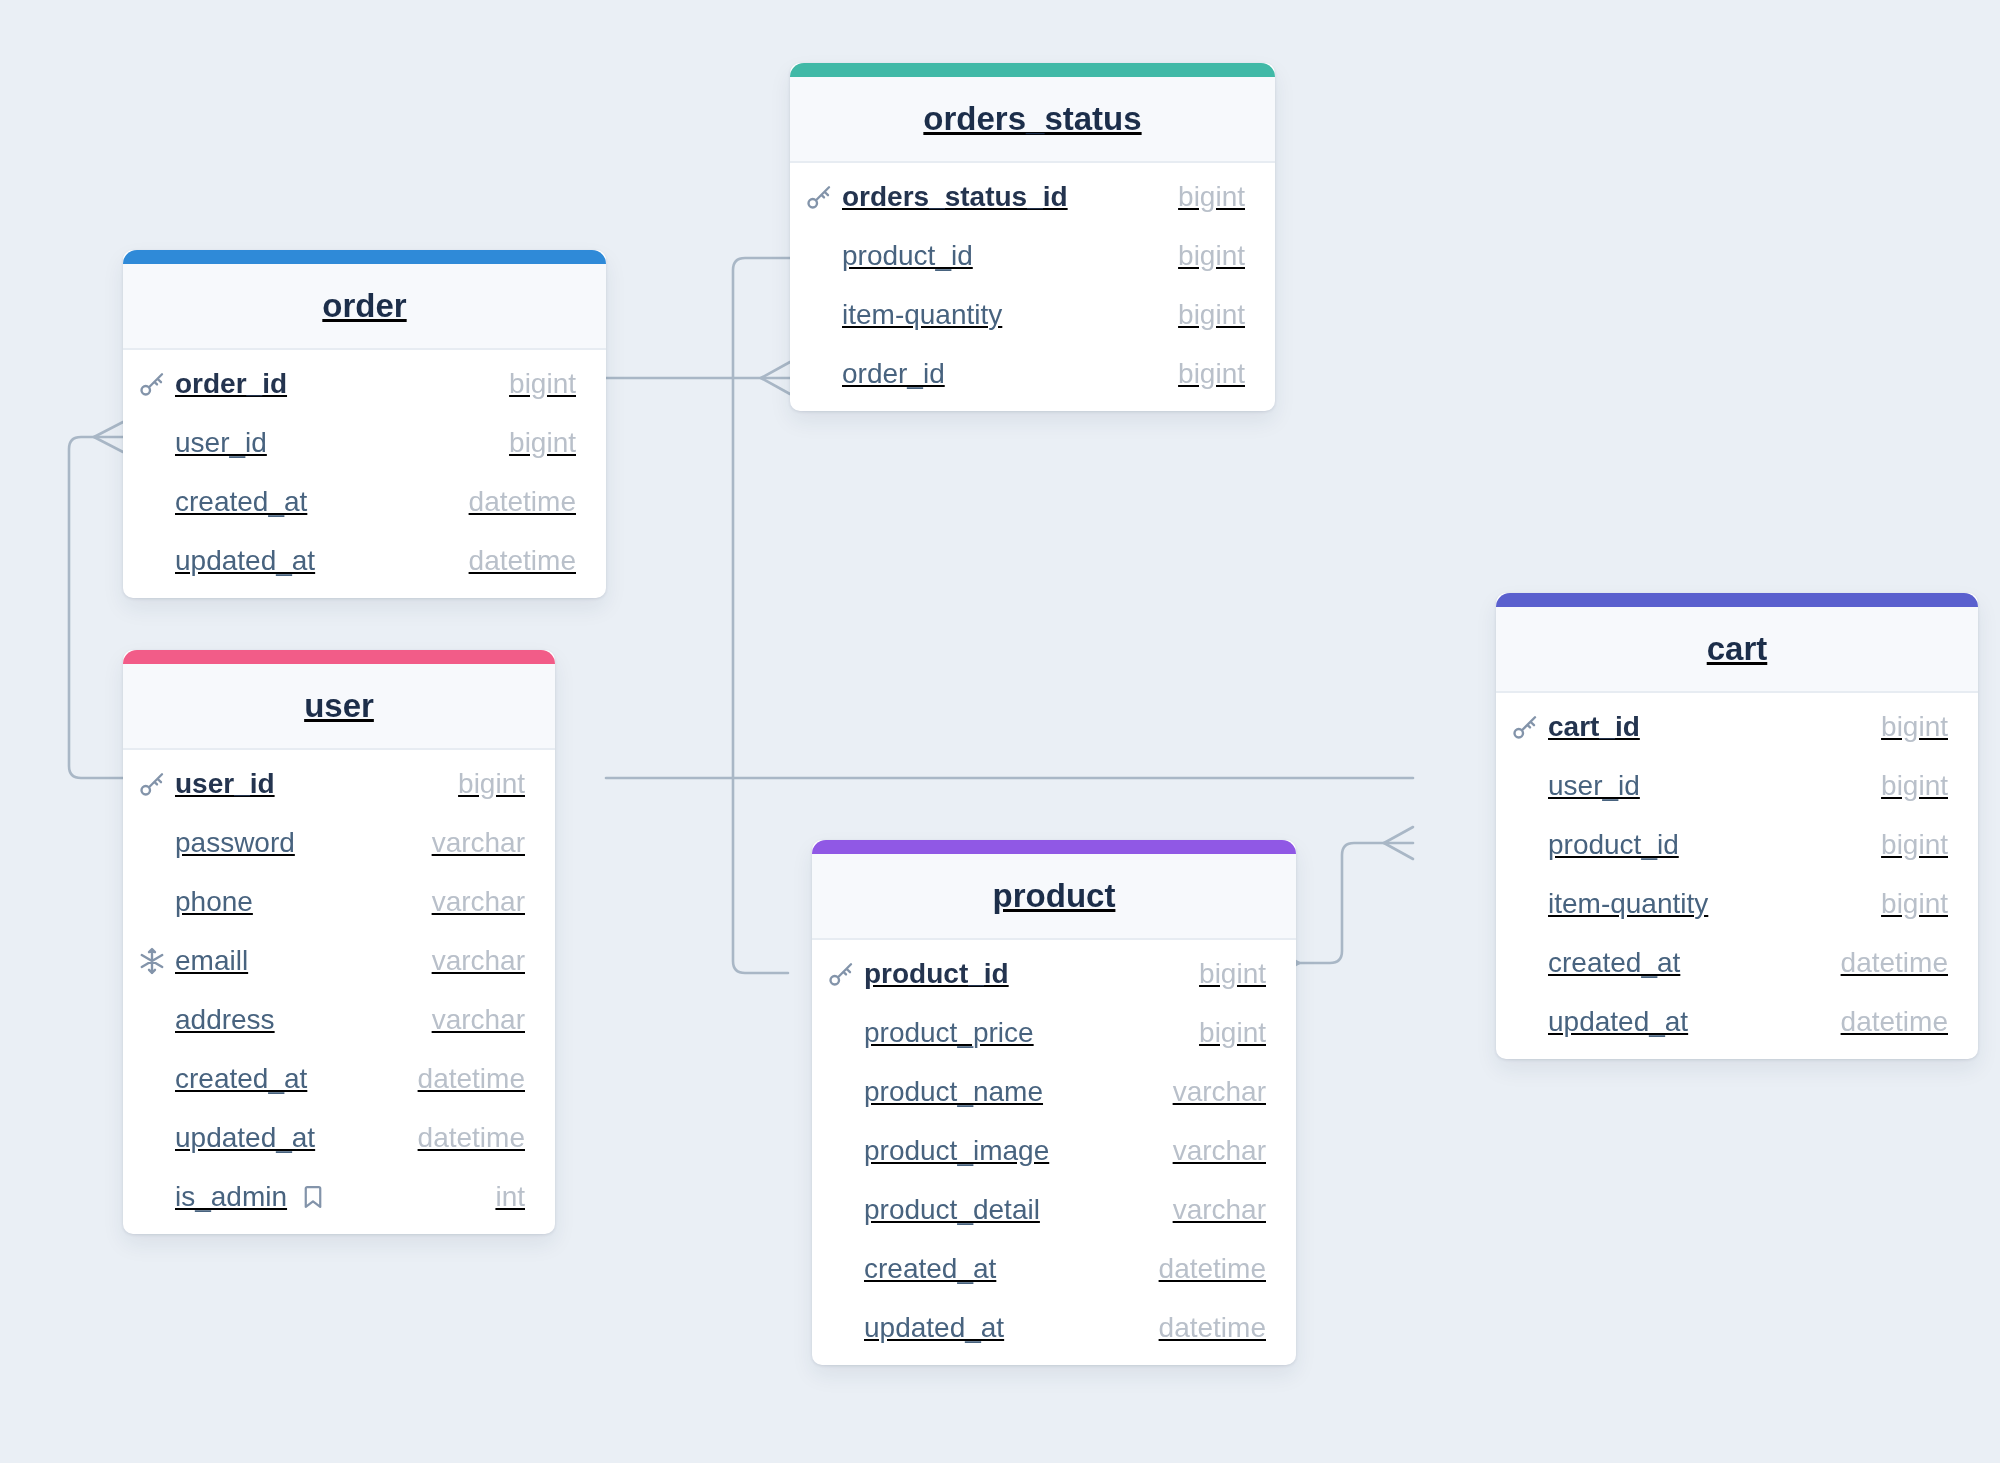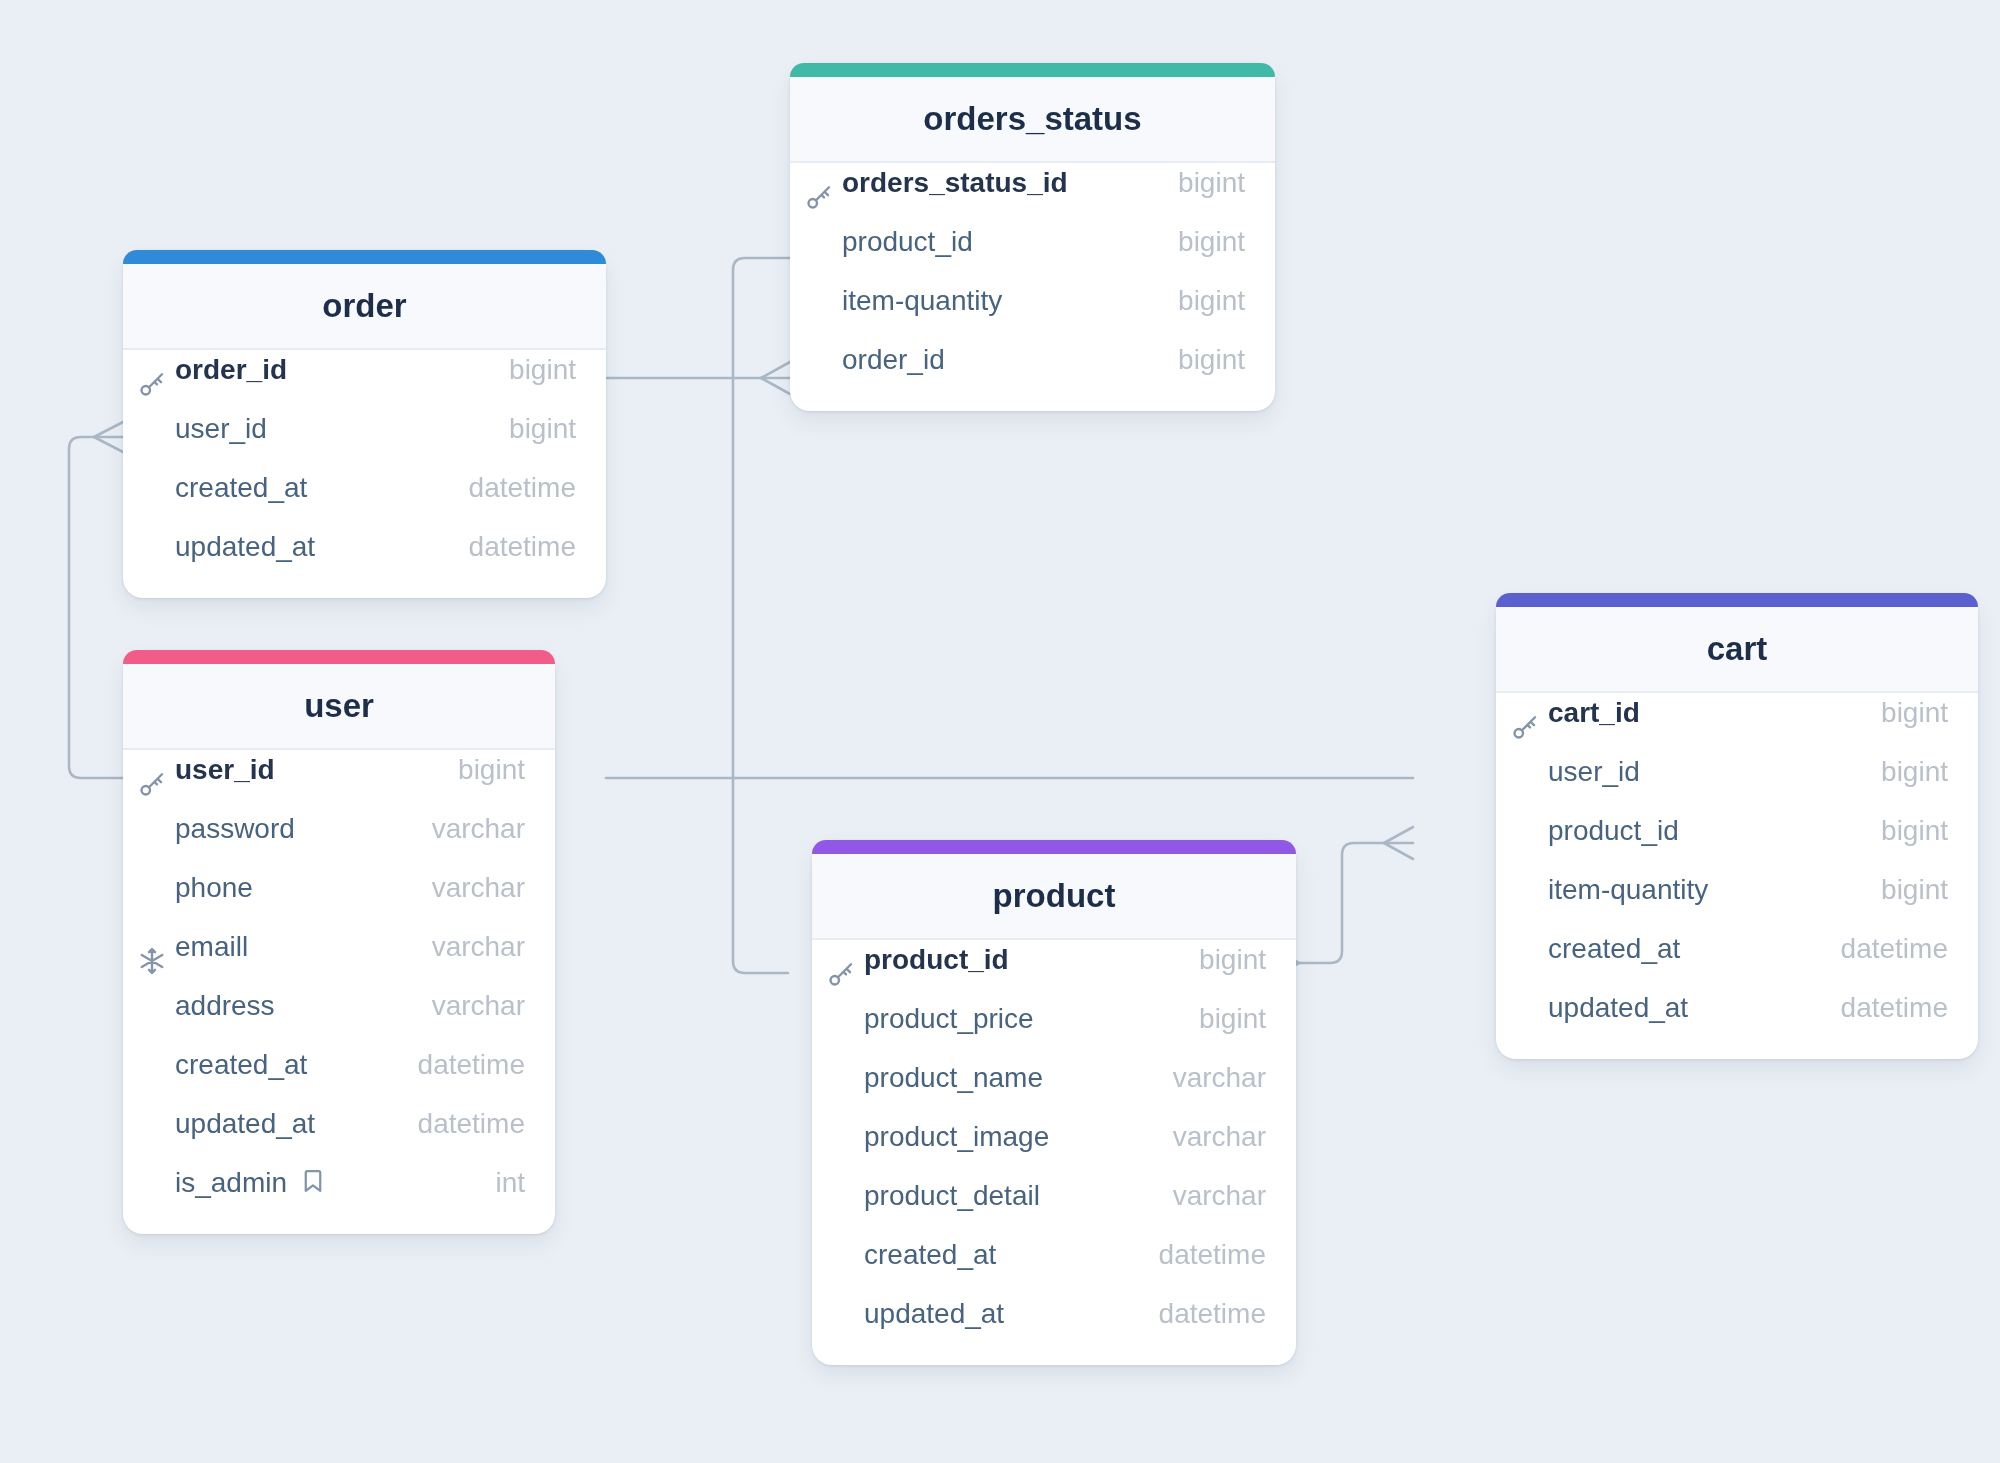--- a/index.html
+++ b/index.html
@@ -30,8 +30,9 @@
     position: absolute;
     z-index: 1;
     background: #ffffff;
-    border-radius: 20px;
+    border-radius: 10px;
     box-shadow: 0 1px 3px rgba(30,50,80,.12), 0 10px 22px rgba(30,50,80,.08);
+    text-decoration: underline;
   }
   .accent-bar {
     height: 14px;

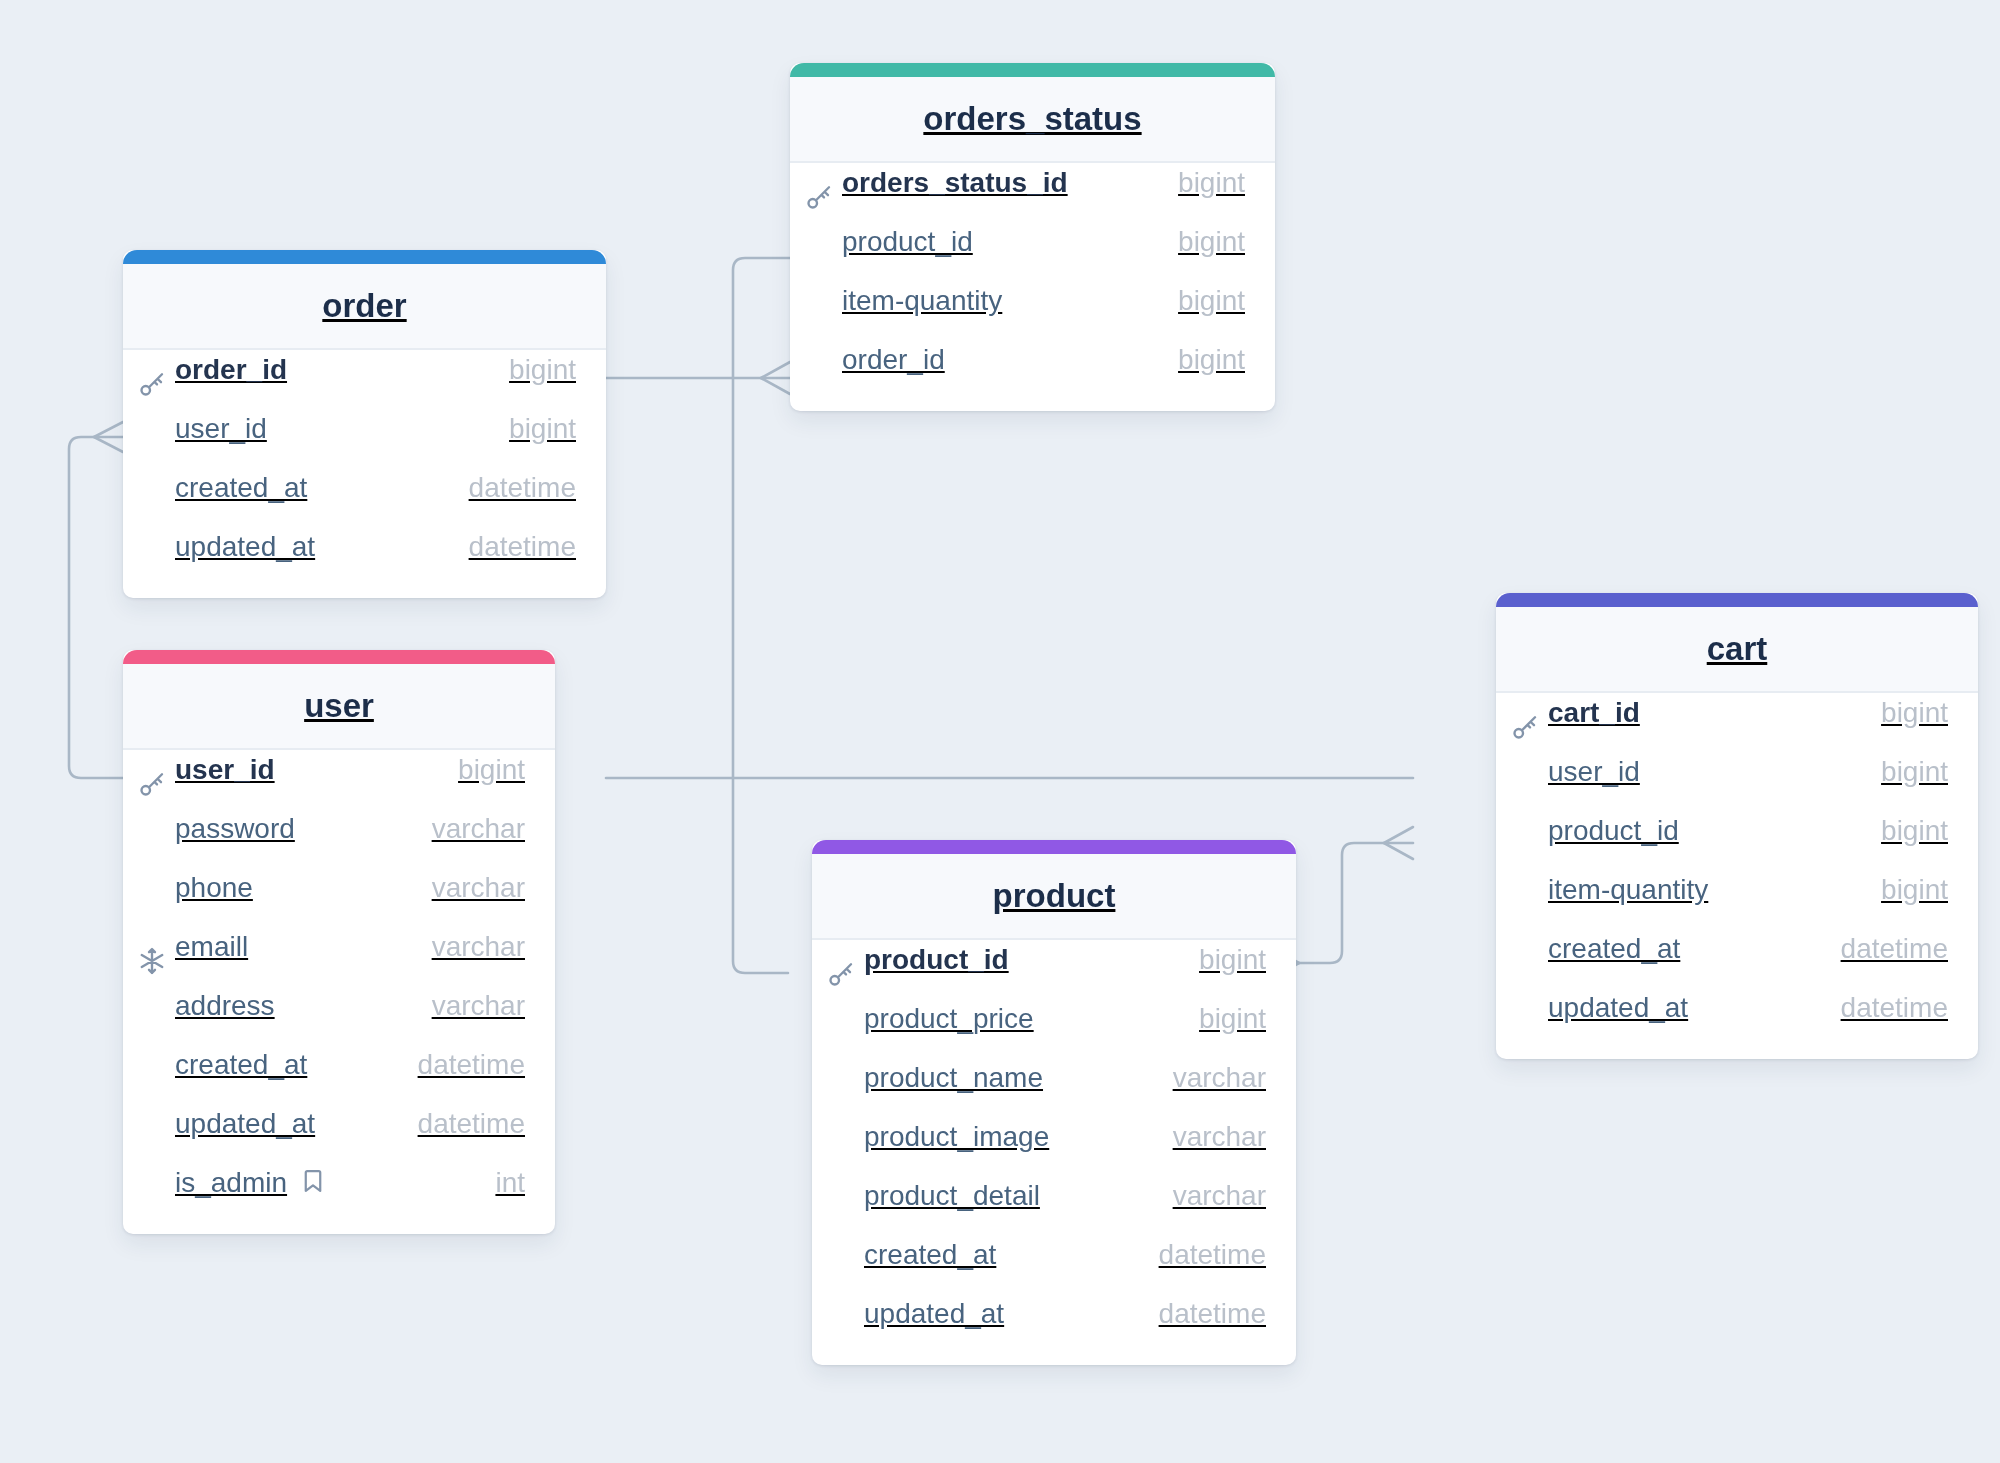--- a/index.html
+++ b/index.html
@@ -55,7 +55,7 @@
     position: relative;
     height: 59px;
     display: flex;
-    align-items: flex-start;
+    align-items: center;
     padding: 0 30px 0 52px;
     font-size: 28px;
     color: #48637f;

